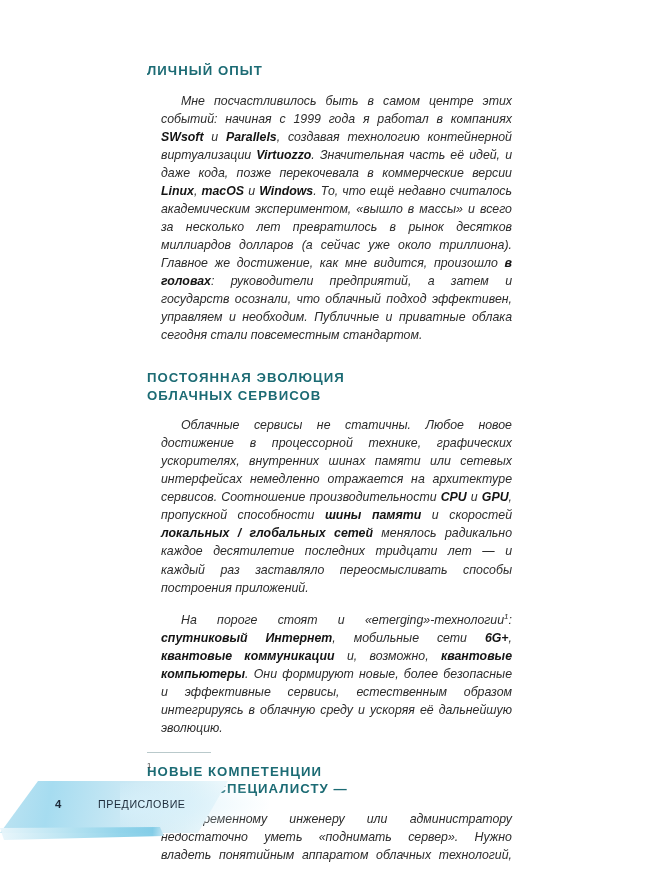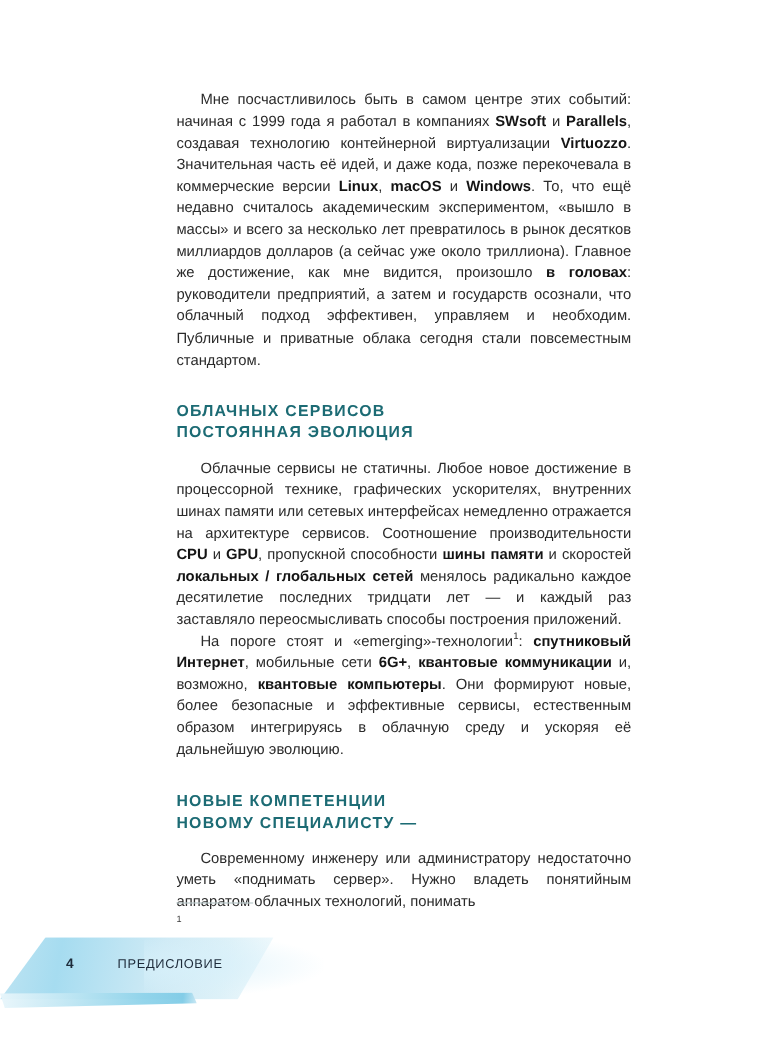--- a/index.html
+++ b/index.html
@@ -178,6 +178,9 @@
 
   <div class="content">
 
+    <h2 class="section-heading h-first">
+      <span class="hline">ЛИЧНЫЙ ОПЫТ</span>
+    </h2>
     <p class="body first-after-heading"><span class="ind"></span><span>Мне посчастливилось быть в самом центре этих событий: начиная с 1999 года я работал в компаниях </span><b>SWsoft</b><span> и </span><b>Parallels</b><span>, создавая технологию контейнерной виртуализации </span><b>Virtuozzo</b><span>. Значительная часть её идей, и даже кода, позже перекочевала в коммерческие версии </span><b>Linux</b><span>, </span><b>macOS</b><span> и </span><b>Windows</b><span>. То, что ещё недавно считалось академическим экспериментом, «вышло в массы» и всего за несколько лет превратилось в рынок десятков миллиардов долларов (а сейчас уже около триллиона). Главное же достижение, как мне видится, произошло </span><b>в головах</b><span>: руководители предприятий, а затем и государств осознали, что облачный подход эффективен, управляем и необходим. Публичные и приватные облака сегодня стали повсеместным стандартом.</span></p>
 
     <h2 class="section-heading h-second">

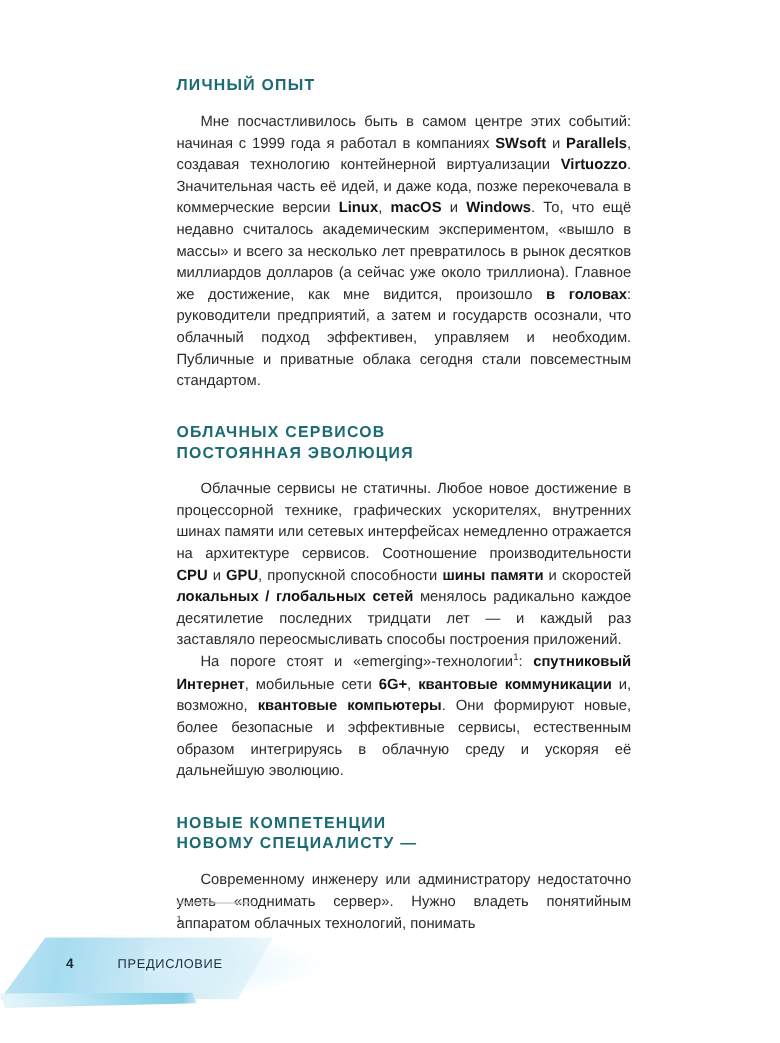--- a/index.html
+++ b/index.html
@@ -50,13 +50,14 @@
 
   
   p.body {
-    margin: 0;
+    margin: 14px;
     font-size: 12.35px;
     line-height: 18.05px;
     text-align: justify;
     text-justify: inter-word;
     color: #2b2b2b;
     hyphens: manual;
+    font-style: italic;
   }
   p.body.first-after-heading {
     margin-top: 12px;

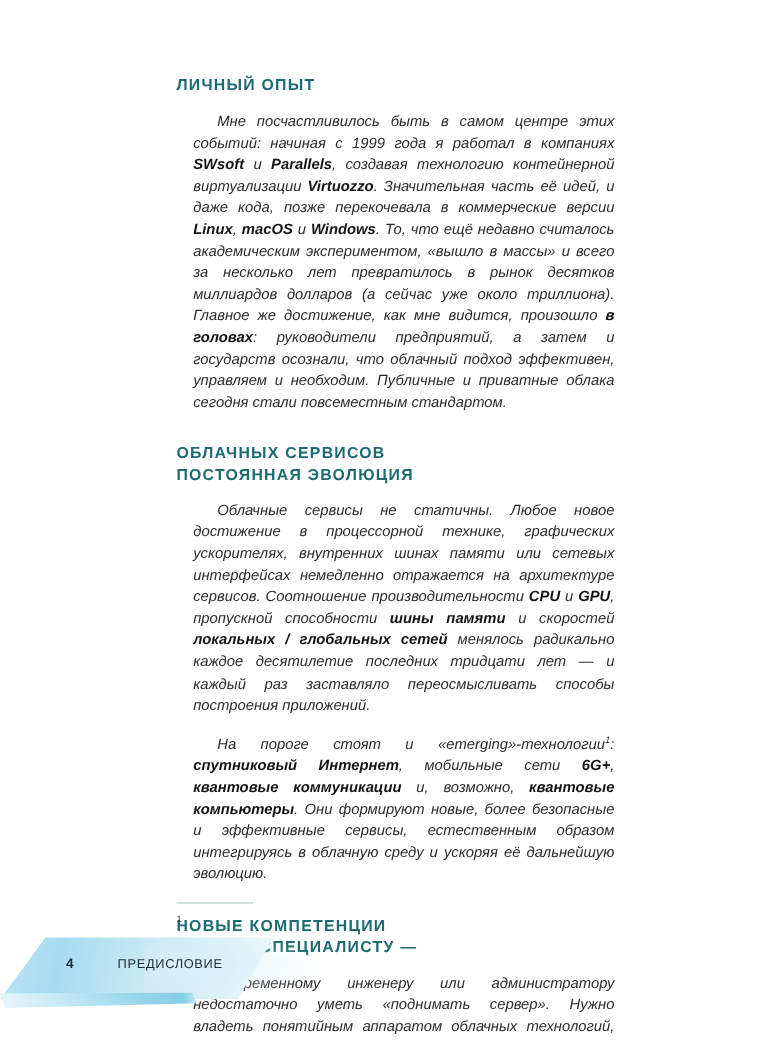--- a/index.html
+++ b/index.html
@@ -185,8 +185,8 @@
     <p class="body first-after-heading"><span class="ind"></span><span>Мне посчастливилось быть в самом центре этих событий: начиная с 1999 года я работал в компаниях </span><b>SWsoft</b><span> и </span><b>Parallels</b><span>, создавая технологию контейнерной виртуализации </span><b>Virtuozzo</b><span>. Значительная часть её идей, и даже кода, позже перекочевала в коммерческие версии </span><b>Linux</b><span>, </span><b>macOS</b><span> и </span><b>Windows</b><span>. То, что ещё недавно считалось академическим экспериментом, «вышло в массы» и всего за несколько лет превратилось в рынок десятков миллиардов долларов (а сейчас уже около триллиона). Главное же достижение, как мне видится, произошло </span><b>в головах</b><span>: руководители предприятий, а затем и государств осознали, что облачный подход эффективен, управляем и необходим. Публичные и приватные облака сегодня стали повсеместным стандартом.</span></p>
 
     <h2 class="section-heading h-second">
+      <span class="hline">ПОСТОЯННАЯ ЭВОЛЮЦИЯ</span>
       <span class="hline">ОБЛАЧНЫХ СЕРВИСОВ</span>
-      <span class="hline">ПОСТОЯННАЯ ЭВОЛЮЦИЯ</span>
     </h2>
     <p class="body first-after-heading"><span class="ind"></span><span>Облачные сервисы не статичны. Любое новое достижение в процессорной технике, графических ускорителях, внутренних шинах памяти или сетевых интерфейсах немедленно отражается на архитектуре сервисов. Соотношение производительности </span><b>CPU</b><span> и </span><b>GPU</b><span>, пропускной способности </span><b>шины памяти</b><span> и скоростей </span><b>локальных / глобальных сетей</b><span> менялось радикально каждое десятилетие последних тридцати лет — и каждый раз заставляло переосмысливать способы построения приложений.</span></p>
     <p class="body follow"><span class="ind"></span><span>На пороге стоят и «emerging»-технологии</span><sup class="fn-ref">1</sup><span>: </span><b>спутниковый Интернет</b><span>, мобильные сети </span><b>6G+</b><span>, </span><b>квантовые коммуникации</b><span> и, возможно, </span><b>квантовые компьютеры</b><span>. Они формируют новые, более безопасные и эффективные сервисы, естественным образом интегрируясь в облачную среду и ускоряя её дальнейшую эволюцию.</span></p>

